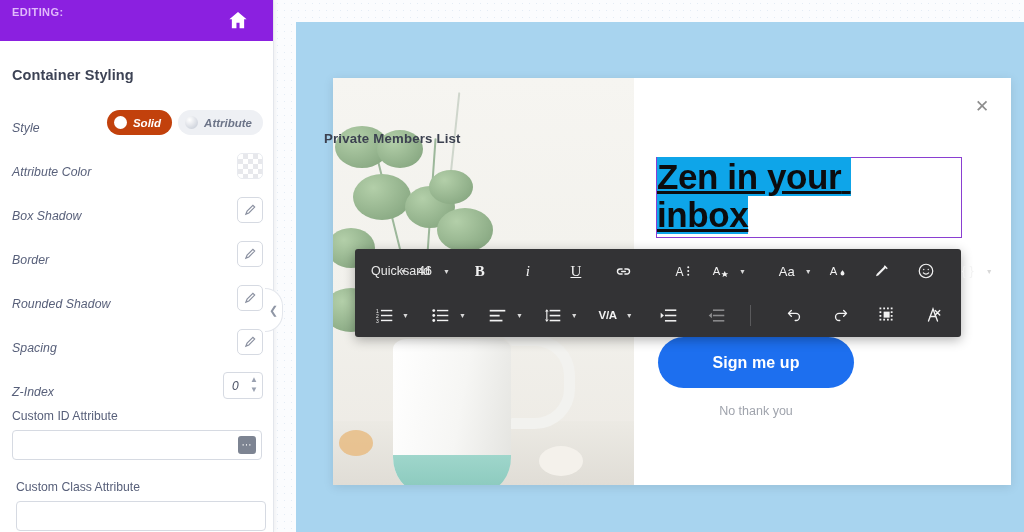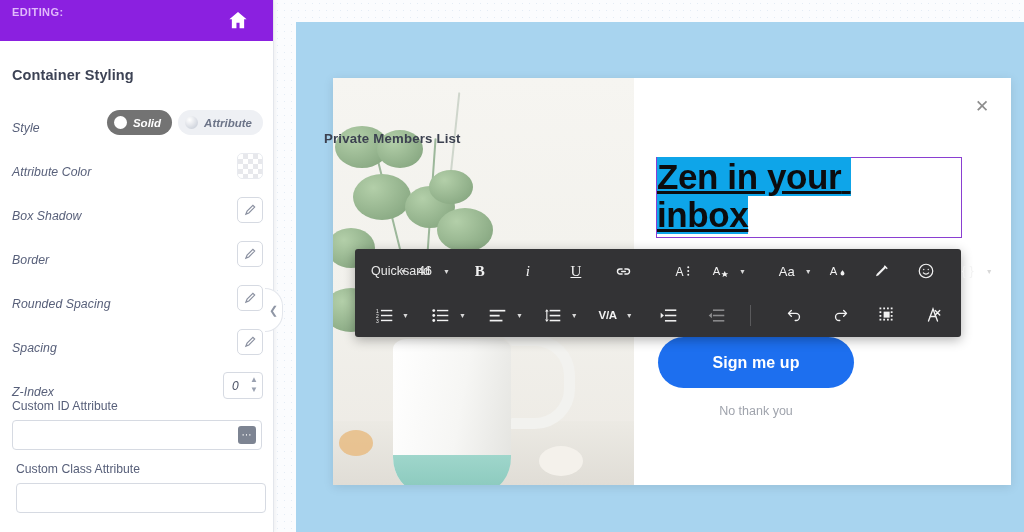--- a/index.html
+++ b/index.html
@@ -100,7 +100,7 @@
     user-select: none;
   }
   .seg-btn.active {
-    background: #737373;
+    background: #c2410c;
     color: #ffffff;
   }
   .seg-btn.inactive {

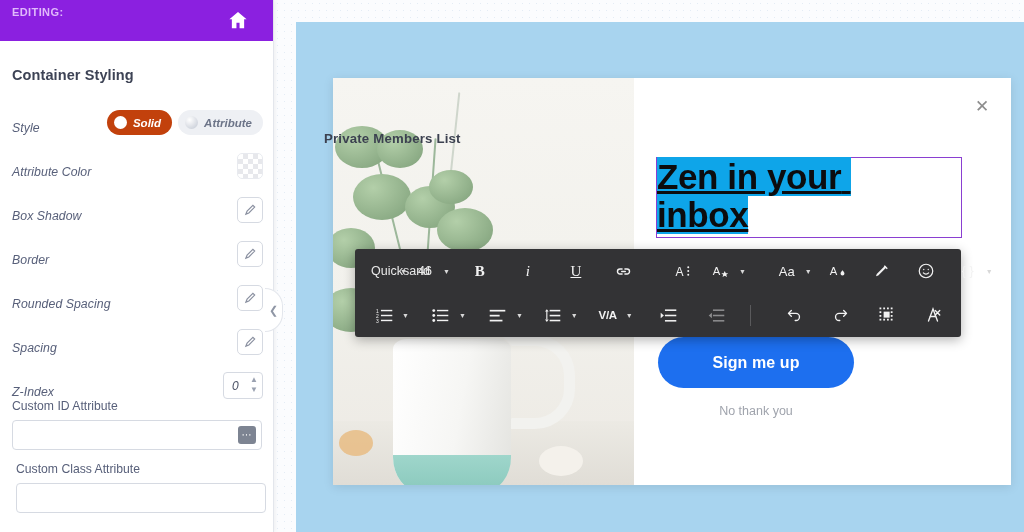--- a/index.html
+++ b/index.html
@@ -746,7 +746,7 @@
   </div>
 
   <div class="row">
-    <div class="row-label">Rounded Spacing</div>
+    <div class="row-label">Rounded Shadow</div>
     <div class="ctl">
       <svg width="14" height="14" viewBox="0 0 24 24" fill="none" stroke="#8a90a0" stroke-width="2" stroke-linecap="round">
           <path d="M5 19l2-5L17 4l3 3L10 17z"></path>

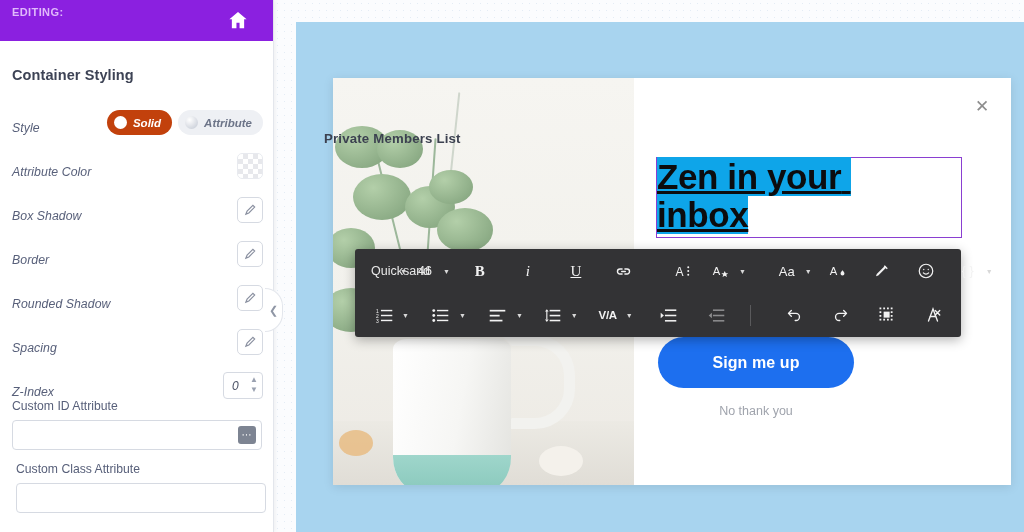--- a/index.html
+++ b/index.html
@@ -774,7 +774,7 @@
     </div>
   </div>
 
-  <div class="field-block" style="">
+  <div class="field-block" style="margin-top:10px;">
     <div class="field-label">Custom ID Attribute</div>
     <div class="field-input">
       <div class="dots-btn">⋯</div>

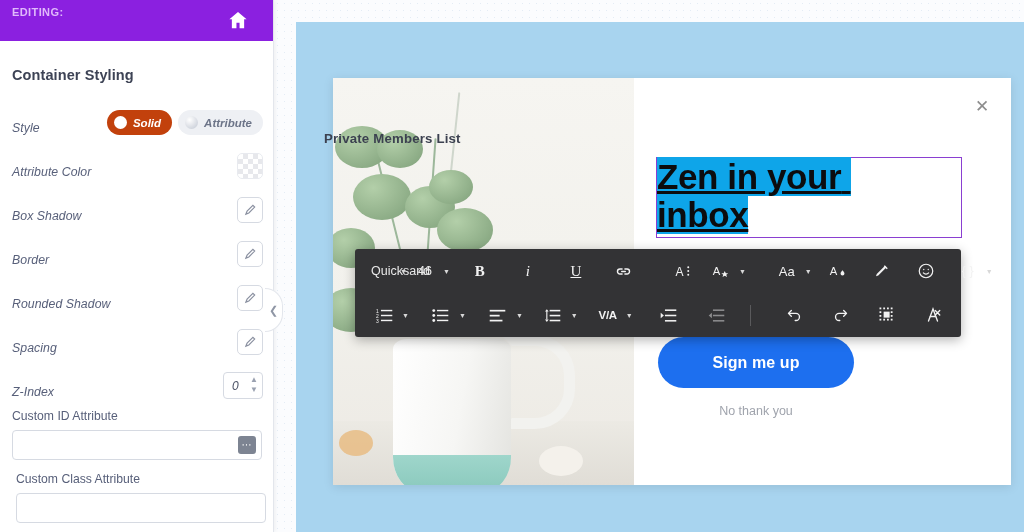--- a/index.html
+++ b/index.html
@@ -781,7 +781,7 @@
     </div>
   </div>
 
-  <div class="field-block" style="margin-top:12px;padding-left:16px;">
+  <div class="field-block" style="margin-top:20px;padding-left:16px;">
     <div class="field-label">Custom Class Attribute</div>
     <div class="field-input"></div>
   </div>

